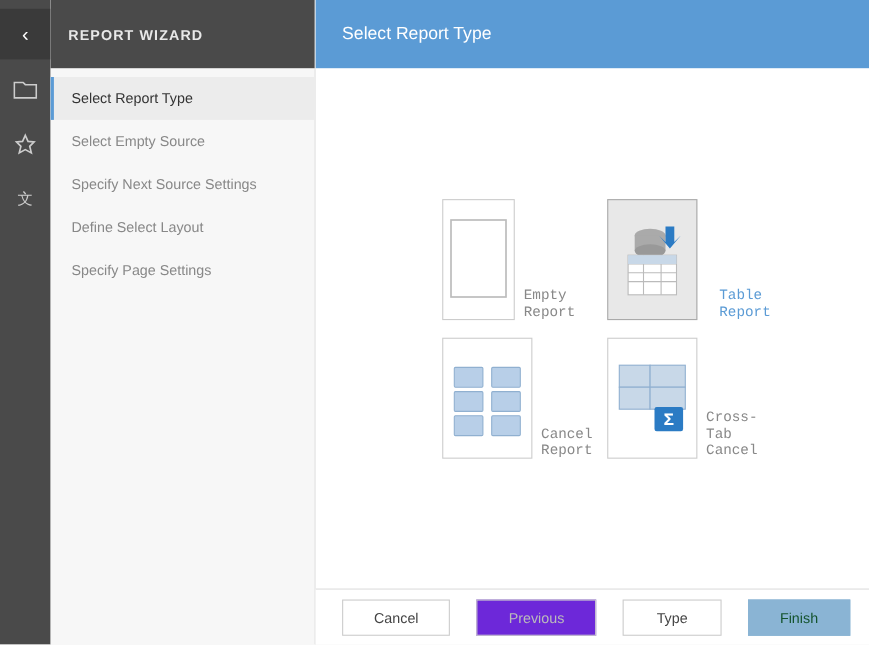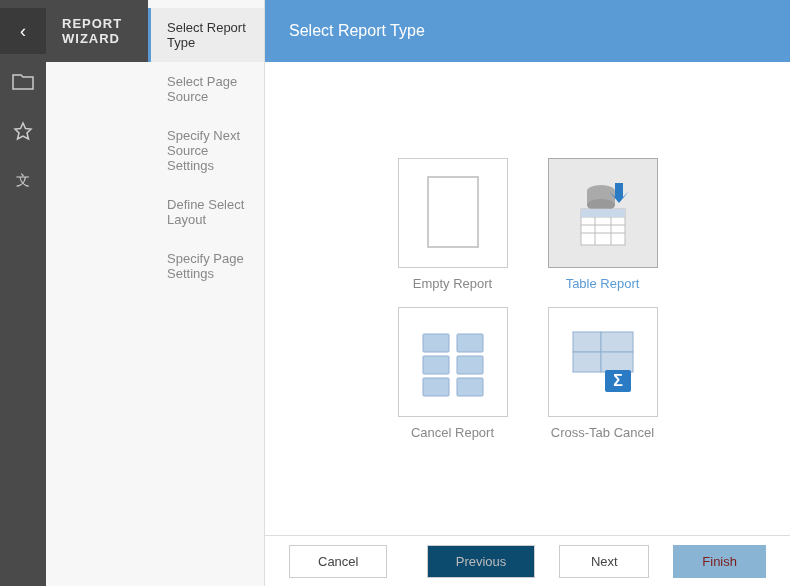--- a/index.html
+++ b/index.html
@@ -37,10 +37,11 @@
 
     
     .sidebar {
-      width: 219px;
+      width: 241px;
       background: #f7f7f7;
       border-right: 1px solid #ddd;
       display: flex;
+      flex-direction: column;
       flex-shrink: 0;
     }
     .sidebar-header {

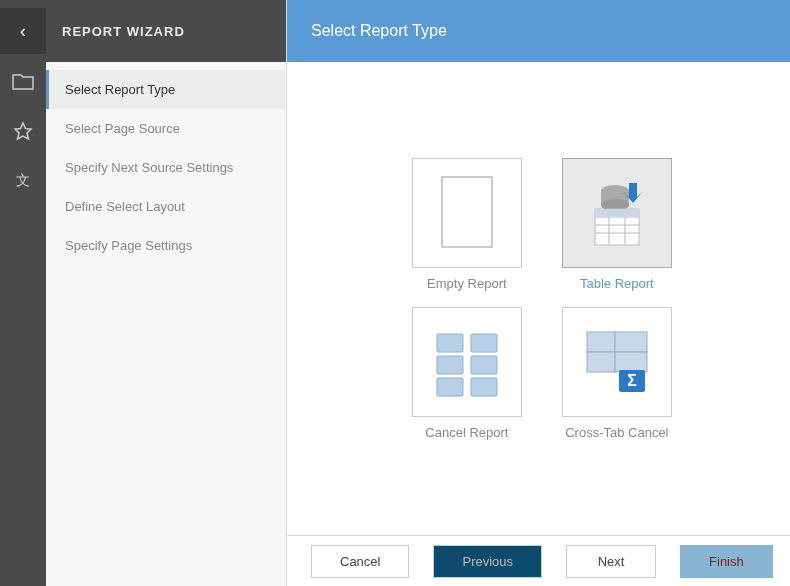--- a/index.html
+++ b/index.html
@@ -202,7 +202,7 @@
       <span>Select Report Type</span>
     </div>
     <div class="sidebar-item">
-      <span>Select Page Source</span>
+      <span>Select Empty Source</span>
     </div>
     <div class="sidebar-item">
       <span>Specify Next Source Settings</span>

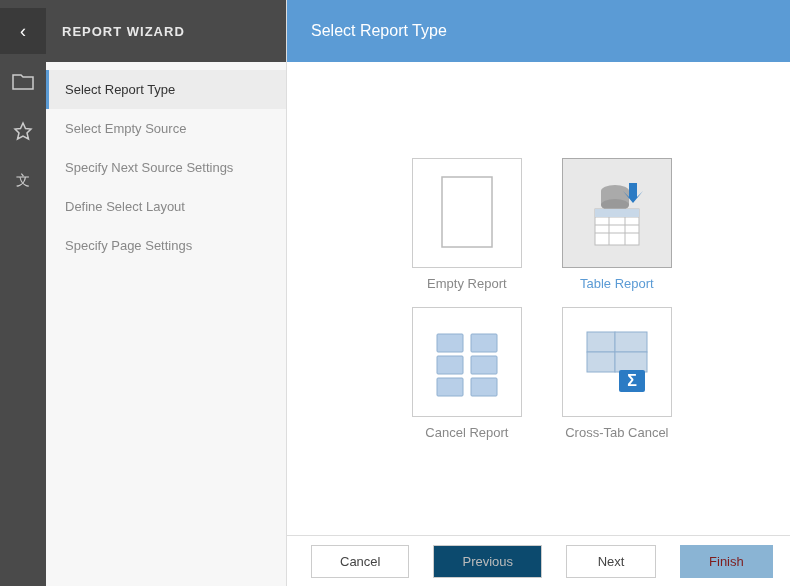--- a/index.html
+++ b/index.html
@@ -115,11 +115,12 @@
     }
     .report-option {
       display: flex;
-      flex-direction: column;
-      align-items: center;
+      flex-direction: row;
+      align-items: flex-end;
       gap: 8px;
       cursor: pointer;
       width: 130px;
+      font-family: Liberation Mono, monospace;
     }
     .report-icon-box {
       width: 110px;

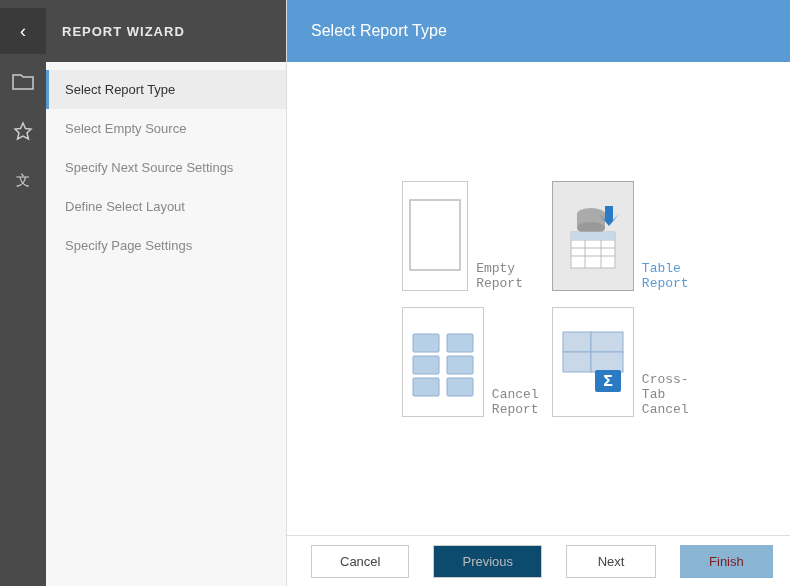--- a/index.html
+++ b/index.html
@@ -142,6 +142,7 @@
     }
     .report-label.selected {
       color: #5b9bd5;
+      margin-left: 12px;
     }
 
     

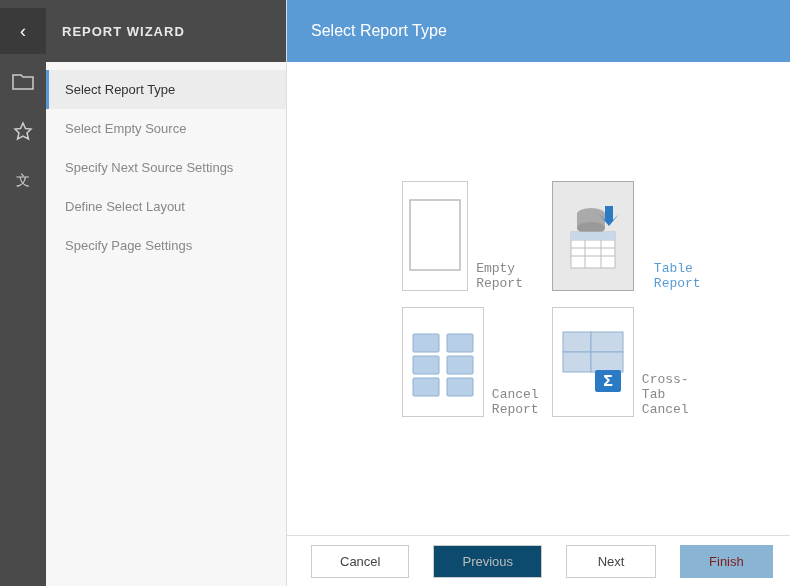--- a/index.html
+++ b/index.html
@@ -168,7 +168,7 @@
     .btn.disabled {
       color: #bbb;
       cursor: default;
-      background: #0c4a6e;
+      background: #6d28d9;
     }
     .btn.primary {
       background: #8ab4d4;

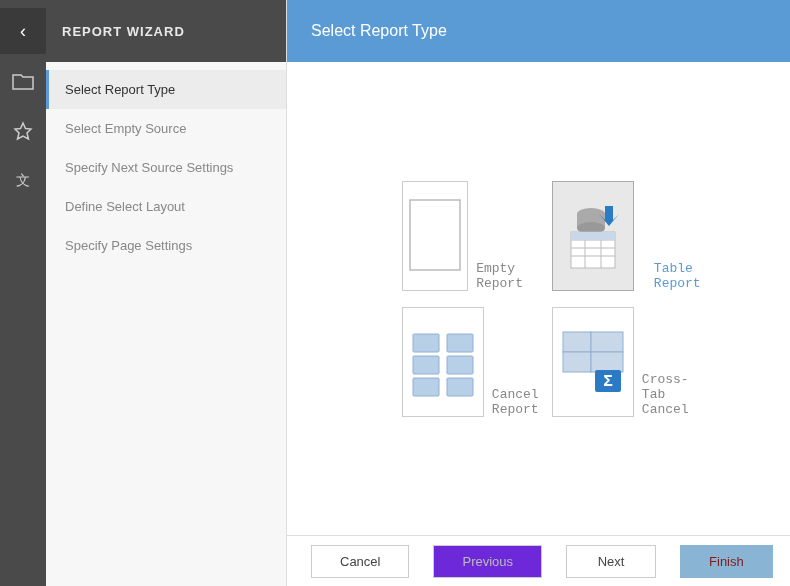--- a/index.html
+++ b/index.html
@@ -303,7 +303,7 @@
   <div class="footer">
     <button class="btn cancel">Cancel</button>
     <button class="btn disabled" disabled="">Previous</button>
-    <button class="btn">Next</button>
+    <button class="btn">Type</button>
     <button class="btn primary">Finish</button>
   </div>
 </div>

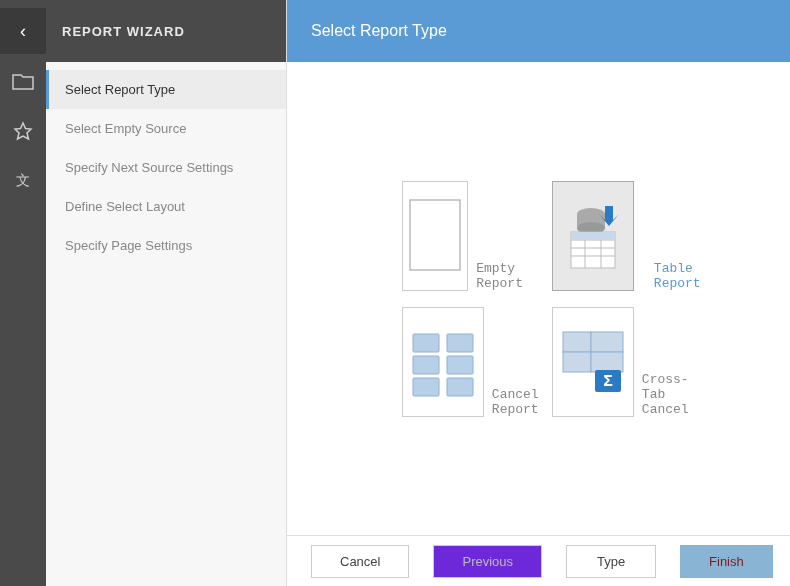--- a/index.html
+++ b/index.html
@@ -172,7 +172,7 @@
     }
     .btn.primary {
       background: #8ab4d4;
-      color: #7f1d1d;
+      color: #14532d;
       border-color: #8ab4d4;
     }
     .btn.cancel { margin-right: auto; }

